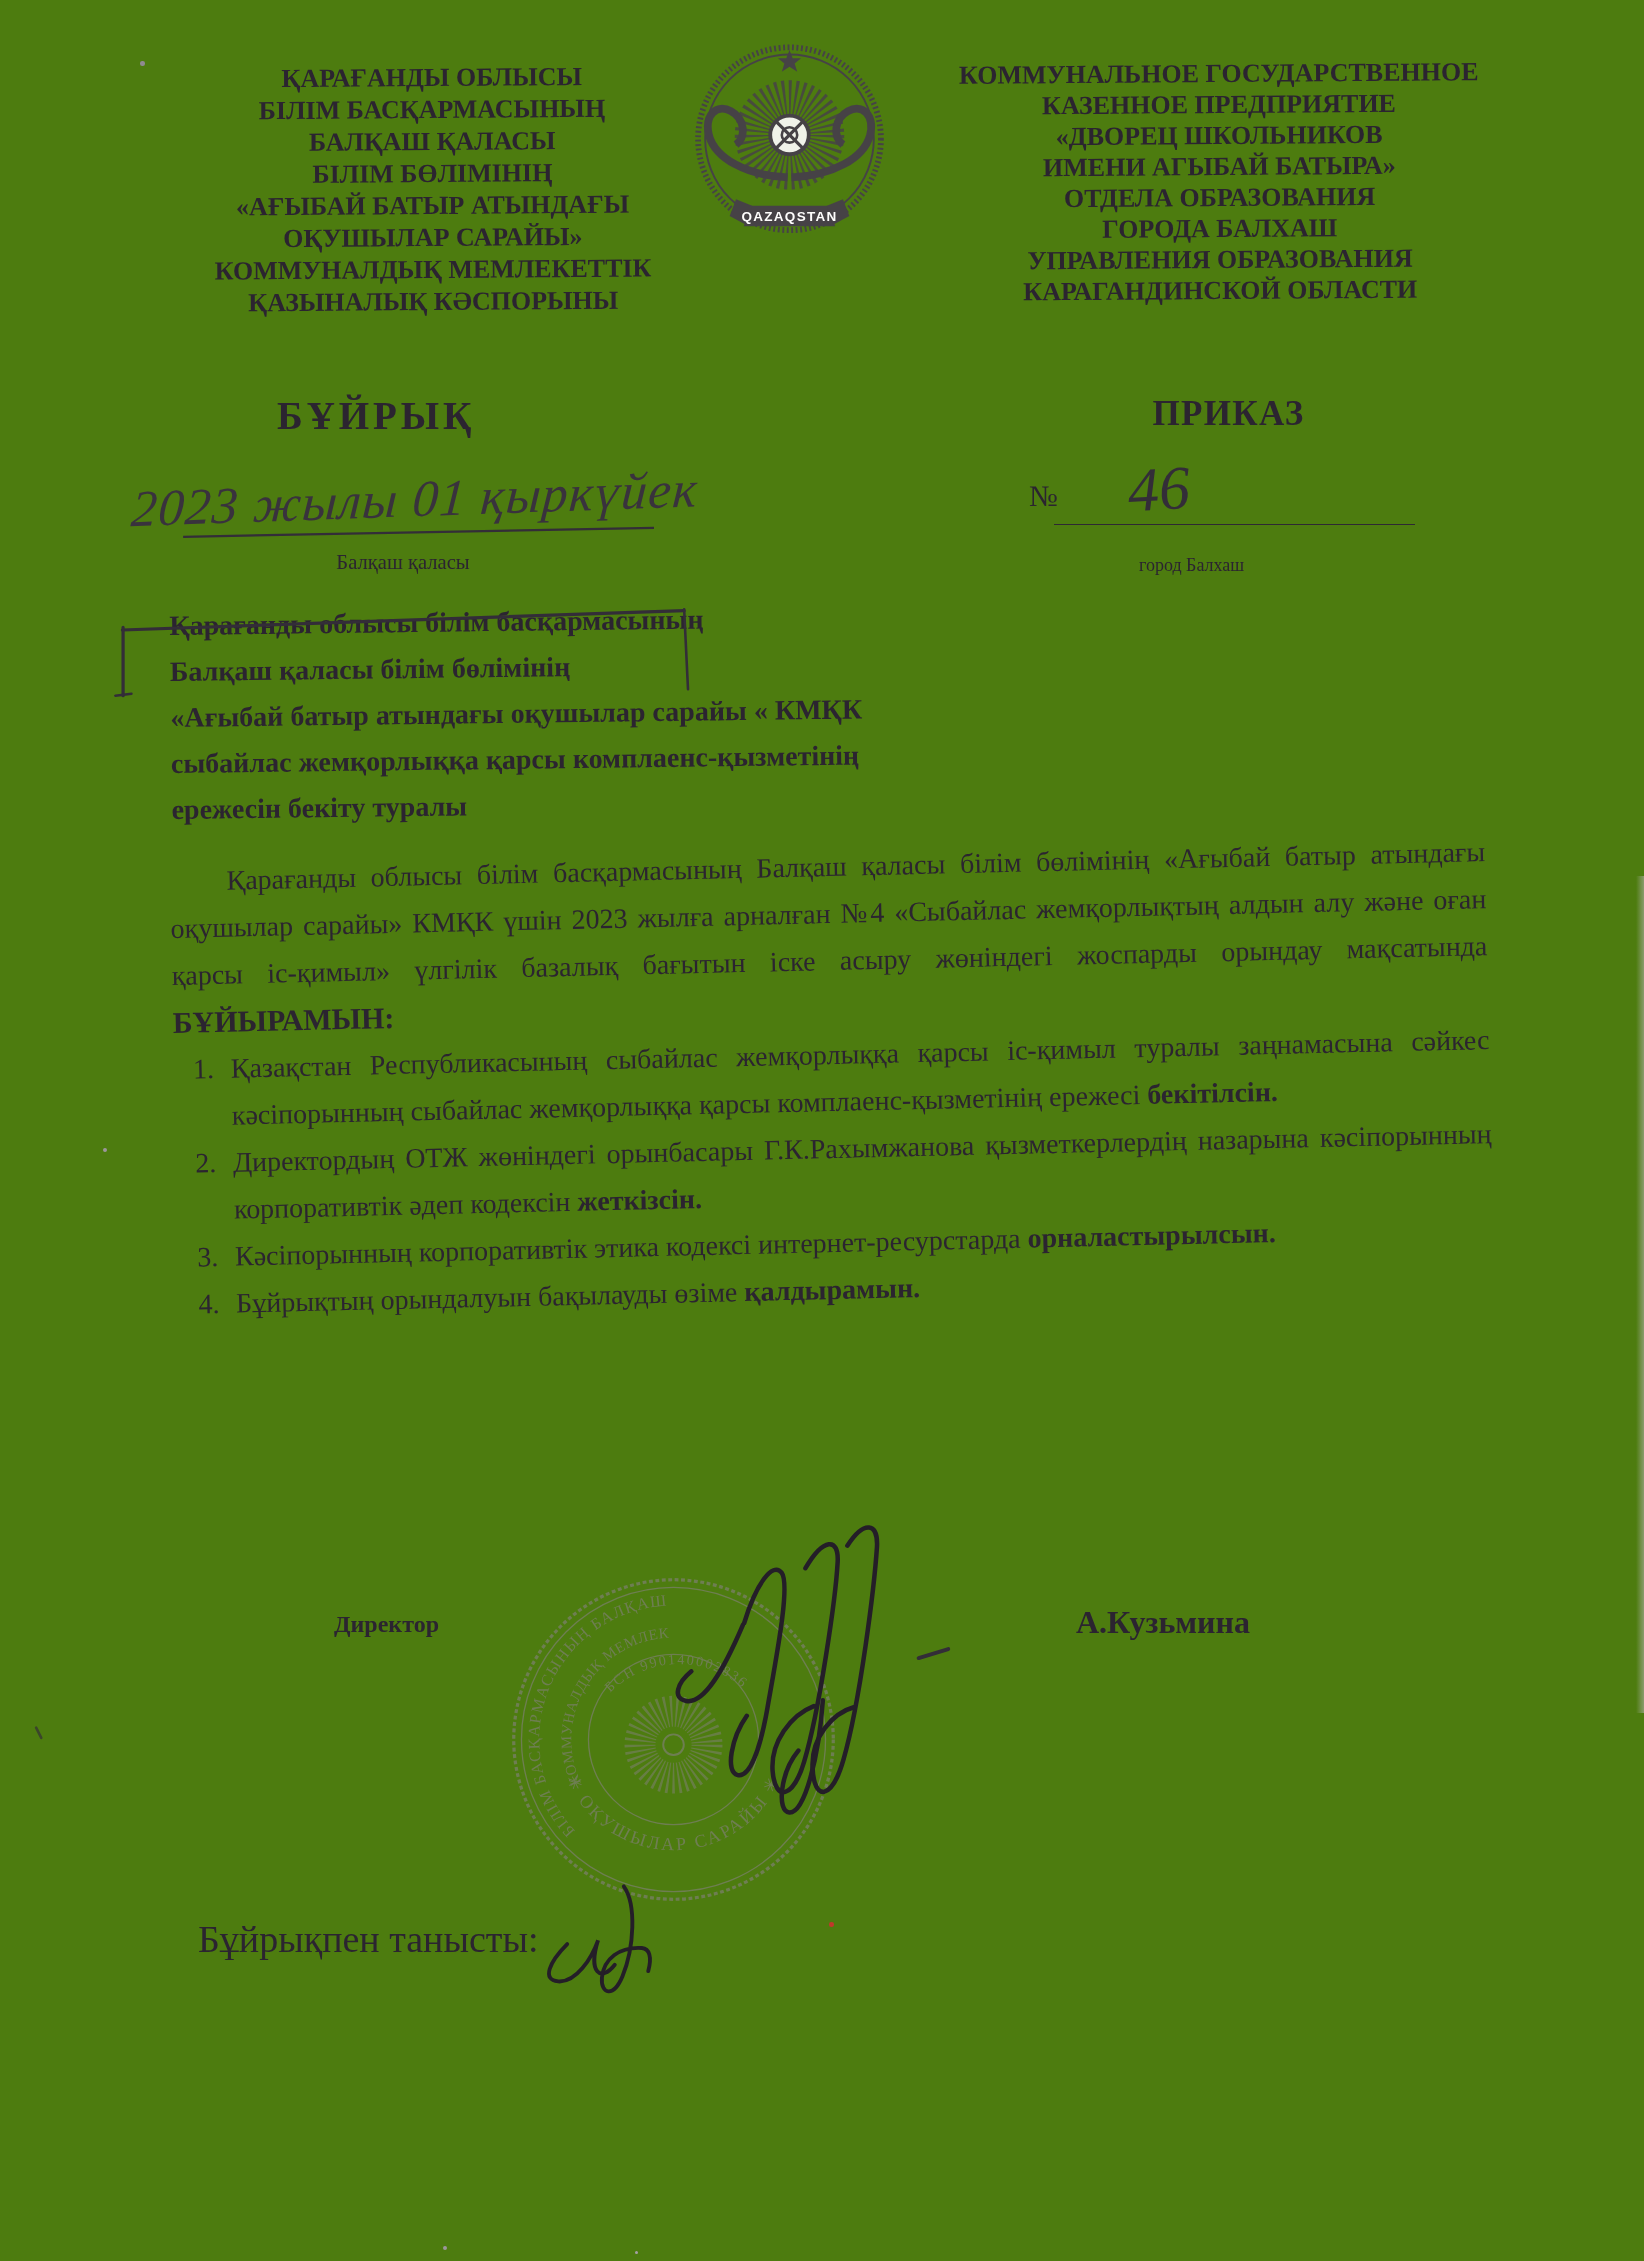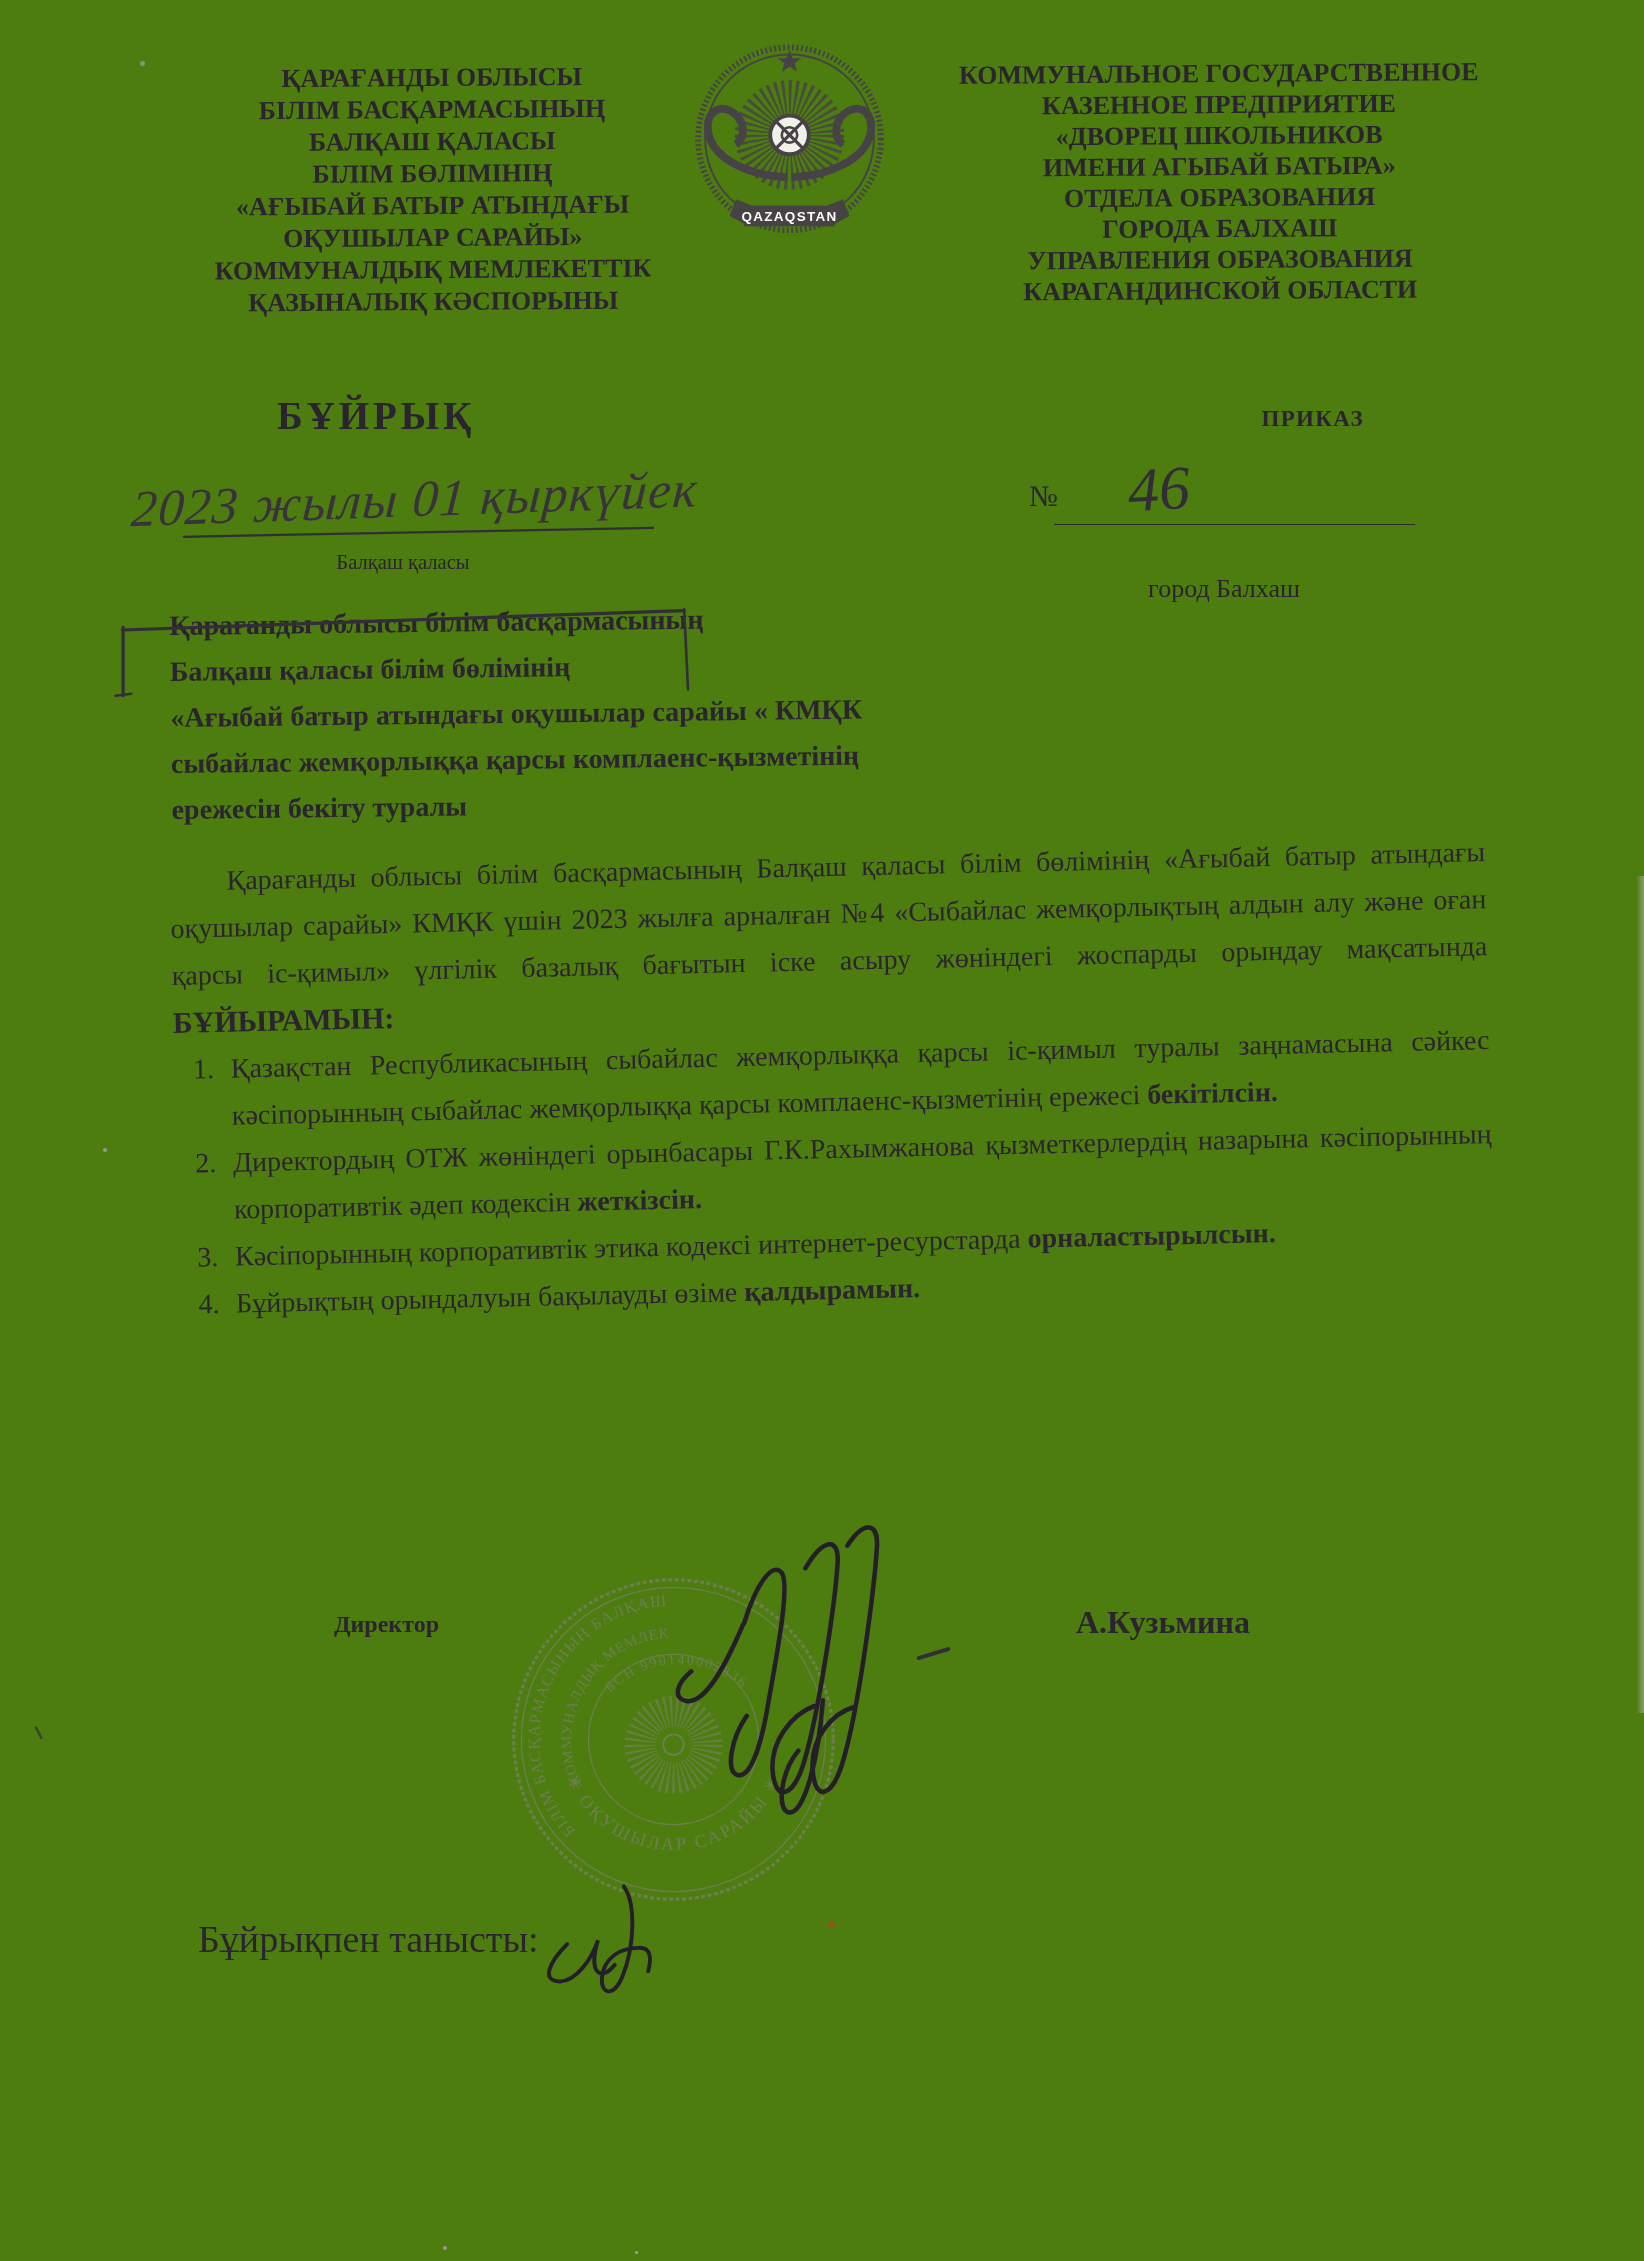--- a/index.html
+++ b/index.html
@@ -16,7 +16,7 @@
   .emblem     { left:691px; top:37px; width:197px; height:201px; }
   
   .title-kk   { left:277px;  top:393px; width:296px; font-weight:bold; font-size:39px; letter-spacing:3.9px; }
-  .title-ru   { left:1093px; top:394px; width:271px; text-align:right; font-weight:bold; font-size:23px; letter-spacing:1.3px;margin-top:12px; }
+  .title-ru   { left:1093px; top:394px; width:271px; text-align:center; font-weight:bold; font-size:35px; letter-spacing:1.3px; }
   .date-svg   { left:126px;  top:450px; width:625px; height:119px; }
   .place-kk   { left:300px;  top:551px; width:206px; text-align:center; font-size:20.6px; }
   .num-label  { left:1029px; top:479px; font-size:30px; }

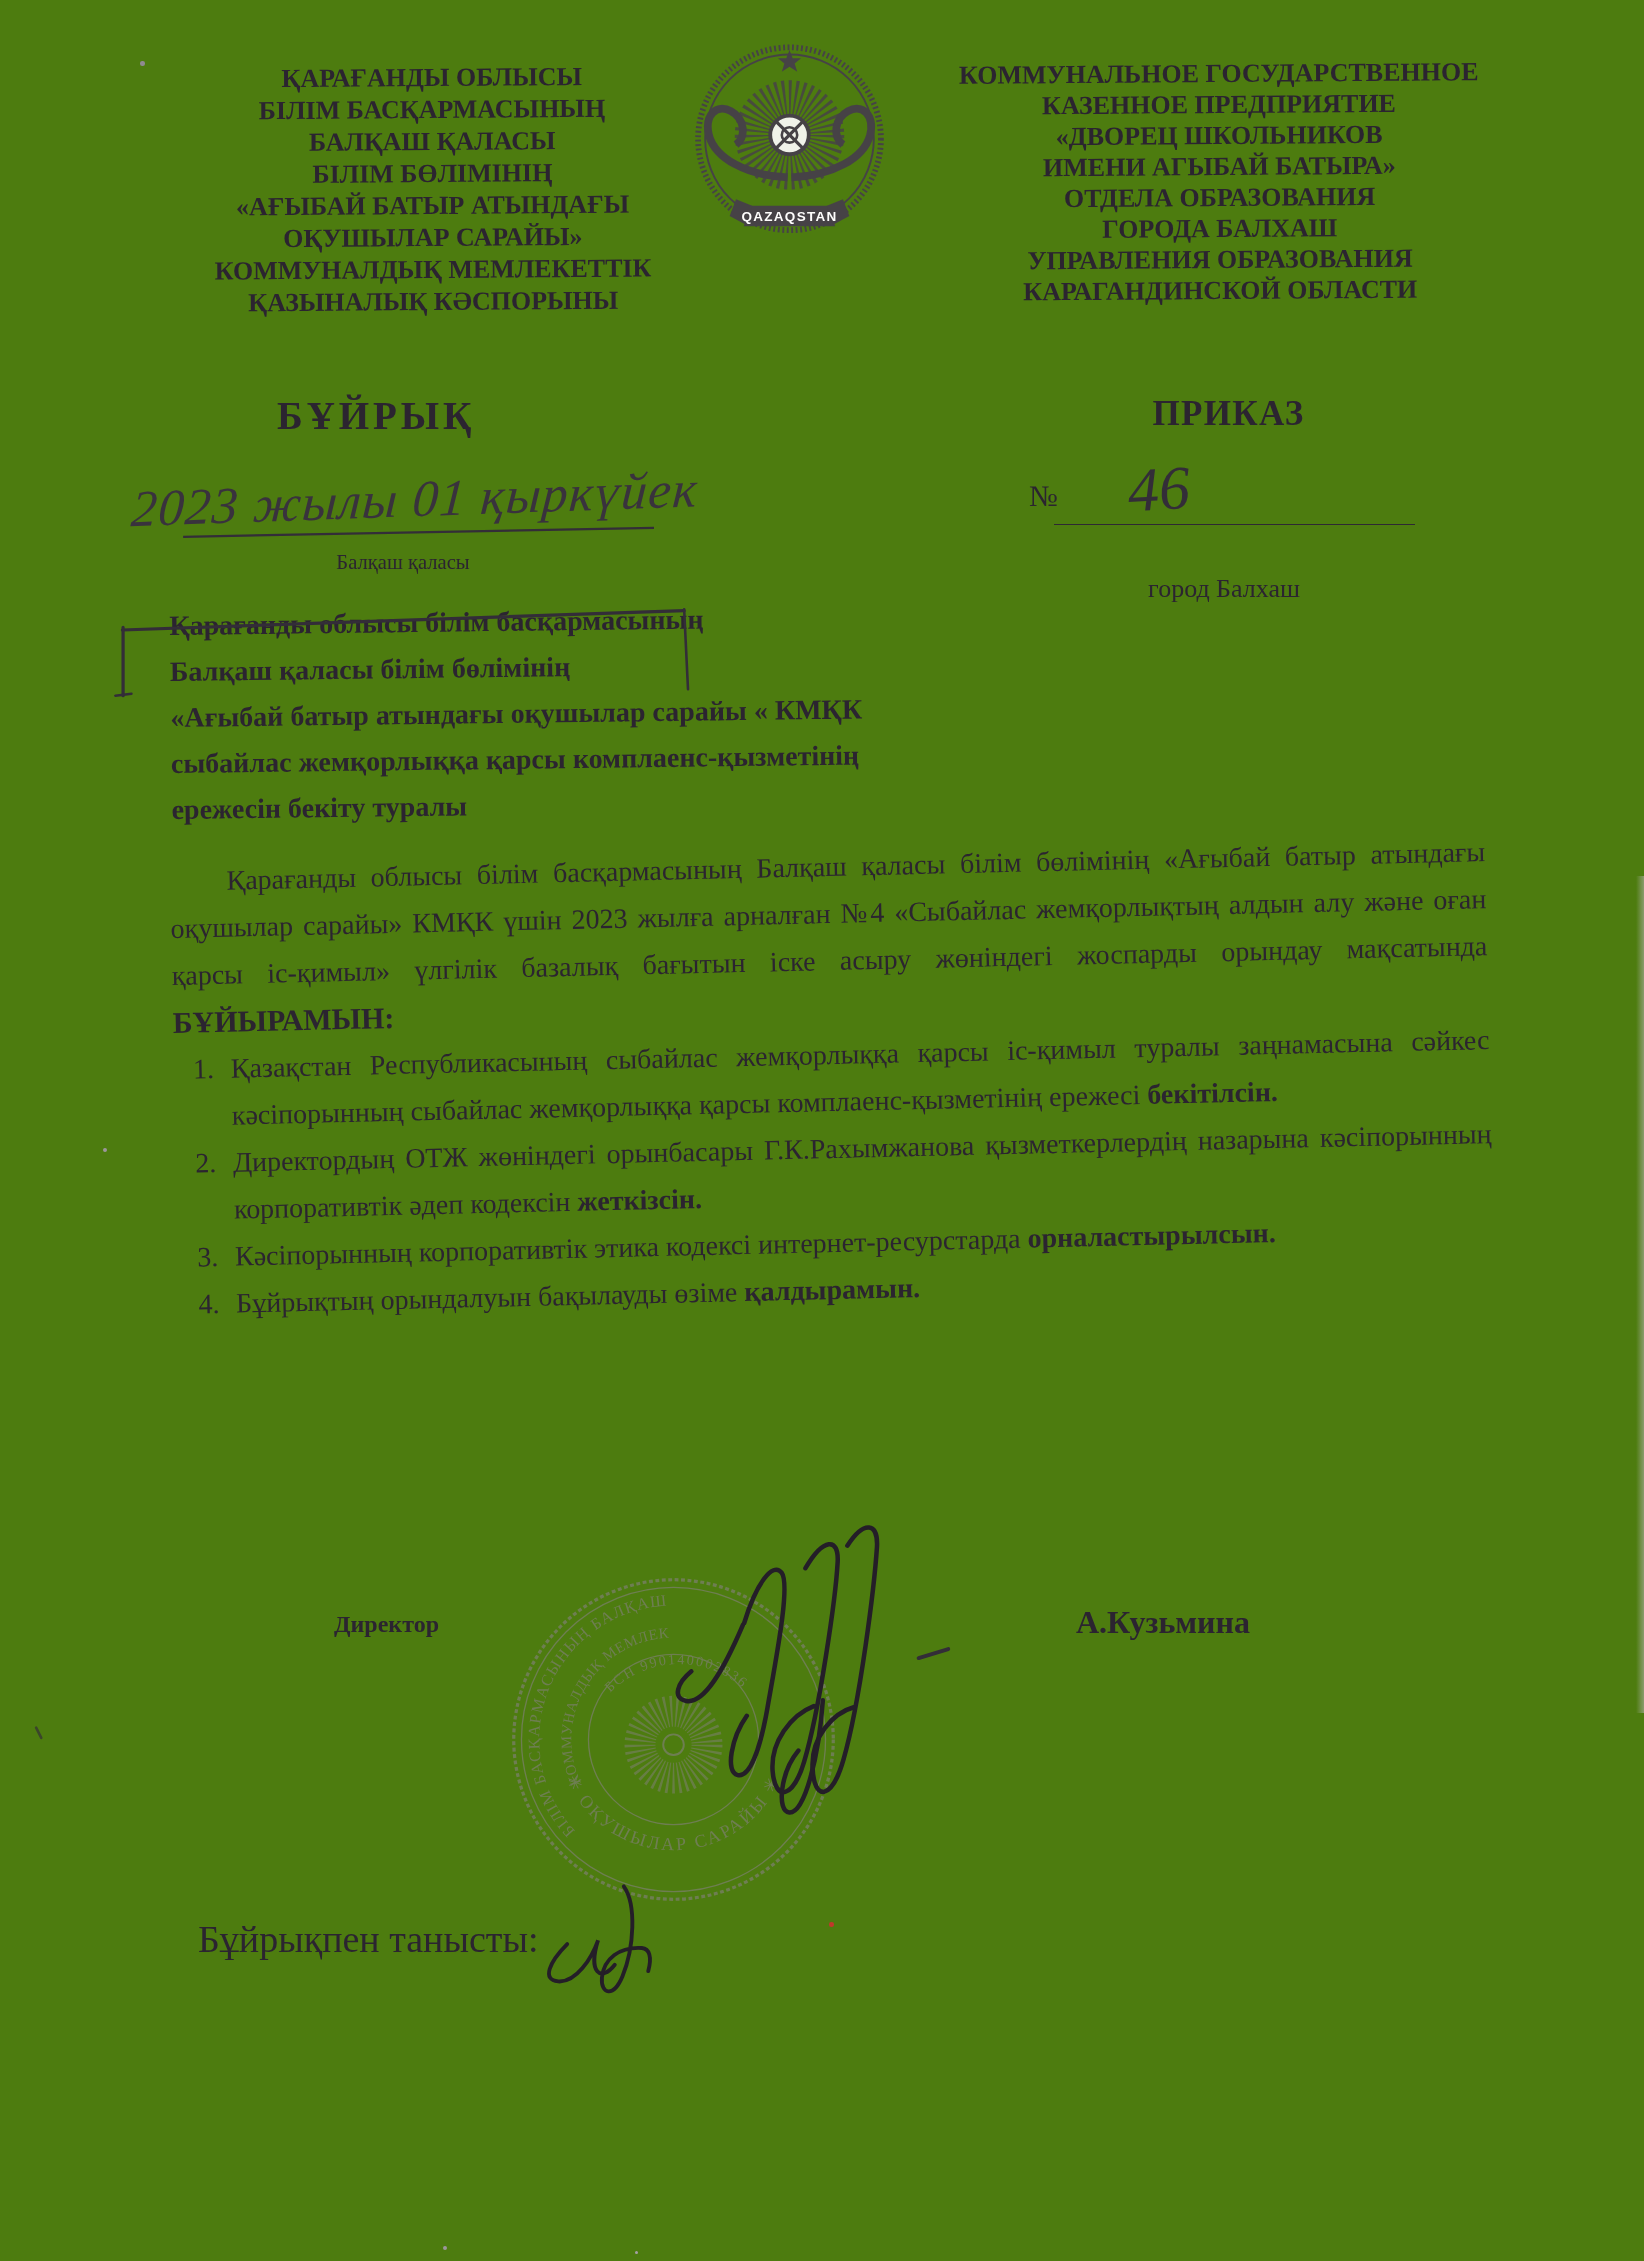--- a/index.html
+++ b/index.html
@@ -22,7 +22,7 @@
   .num-label  { left:1029px; top:479px; font-size:30px; }
   .num-line   { left:1054px; top:524px; width:361px; border-top:1.9px solid #2e2833; }
   .num-svg    { left:1111px; top:443px; width:148px; height:90px; }
-  .place-ru   { left:1139px; top:574px; width:161px; text-align:right; font-size:26px; }
+  .place-ru   { left:1139px; top:555px; width:161px; text-align:left; font-size:18px; }
   
   .subject {
     left:169px; top:603px; width:1005px;

